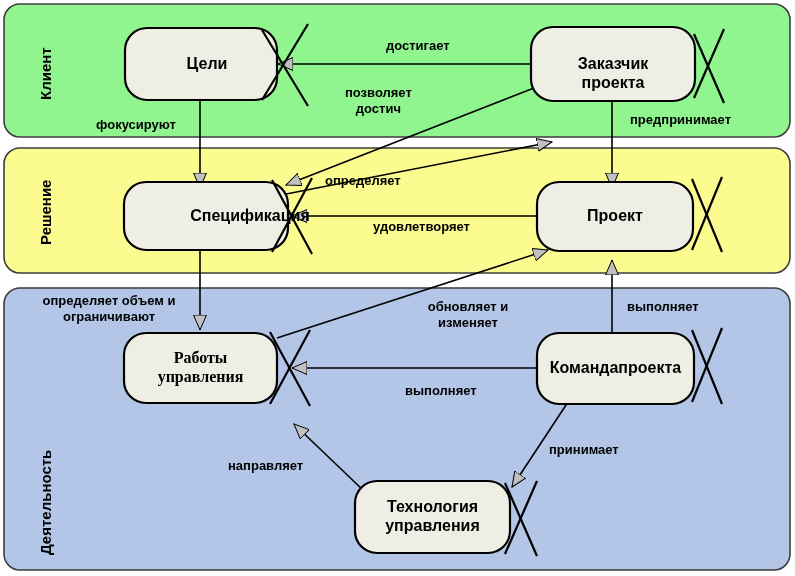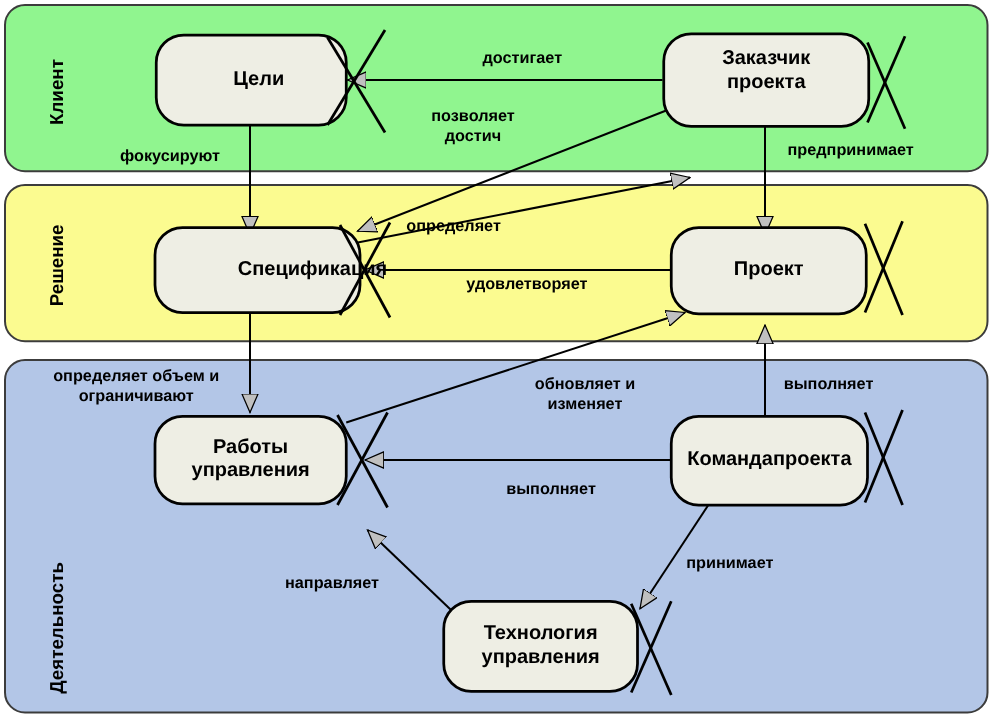--- a/index.html
+++ b/index.html
@@ -127,7 +127,7 @@
 
   <div class="nodelabel" style="left:125px;top:28px;width:164px;height:72px;">Цели</div>
 
-  <div class="nodelabel" style="left:531px;top:20px;width:164px;height:74px;flex-direction:column;">
+  <div class="nodelabel" style="left:531px;top:37px;width:164px;height:74px;flex-direction:column;">
     <span>Заказчик</span>
     <span>проекта</span>
   </div>

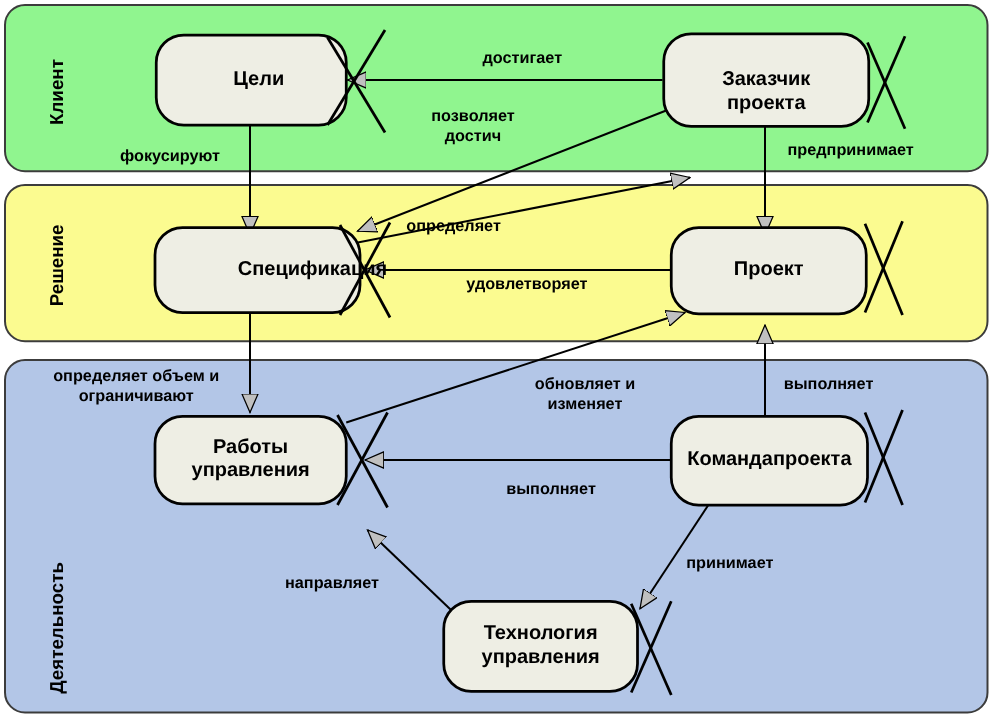--- a/index.html
+++ b/index.html
@@ -136,7 +136,7 @@
 
   <div class="nodelabel" style="left:537px;top:182px;width:156px;height:69px;">Проект</div>
 
-  <div class="nodelabel" style="left:124px;top:333px;width:153px;height:70px;flex-direction:column;">
+  <div class="nodelabel" style="left:124px;top:333px;width:153px;height:70px;flex-direction:column;font-family:Liberation Serif, serif;">
     <span>Работы</span>
     <span>управления</span>
   </div>

